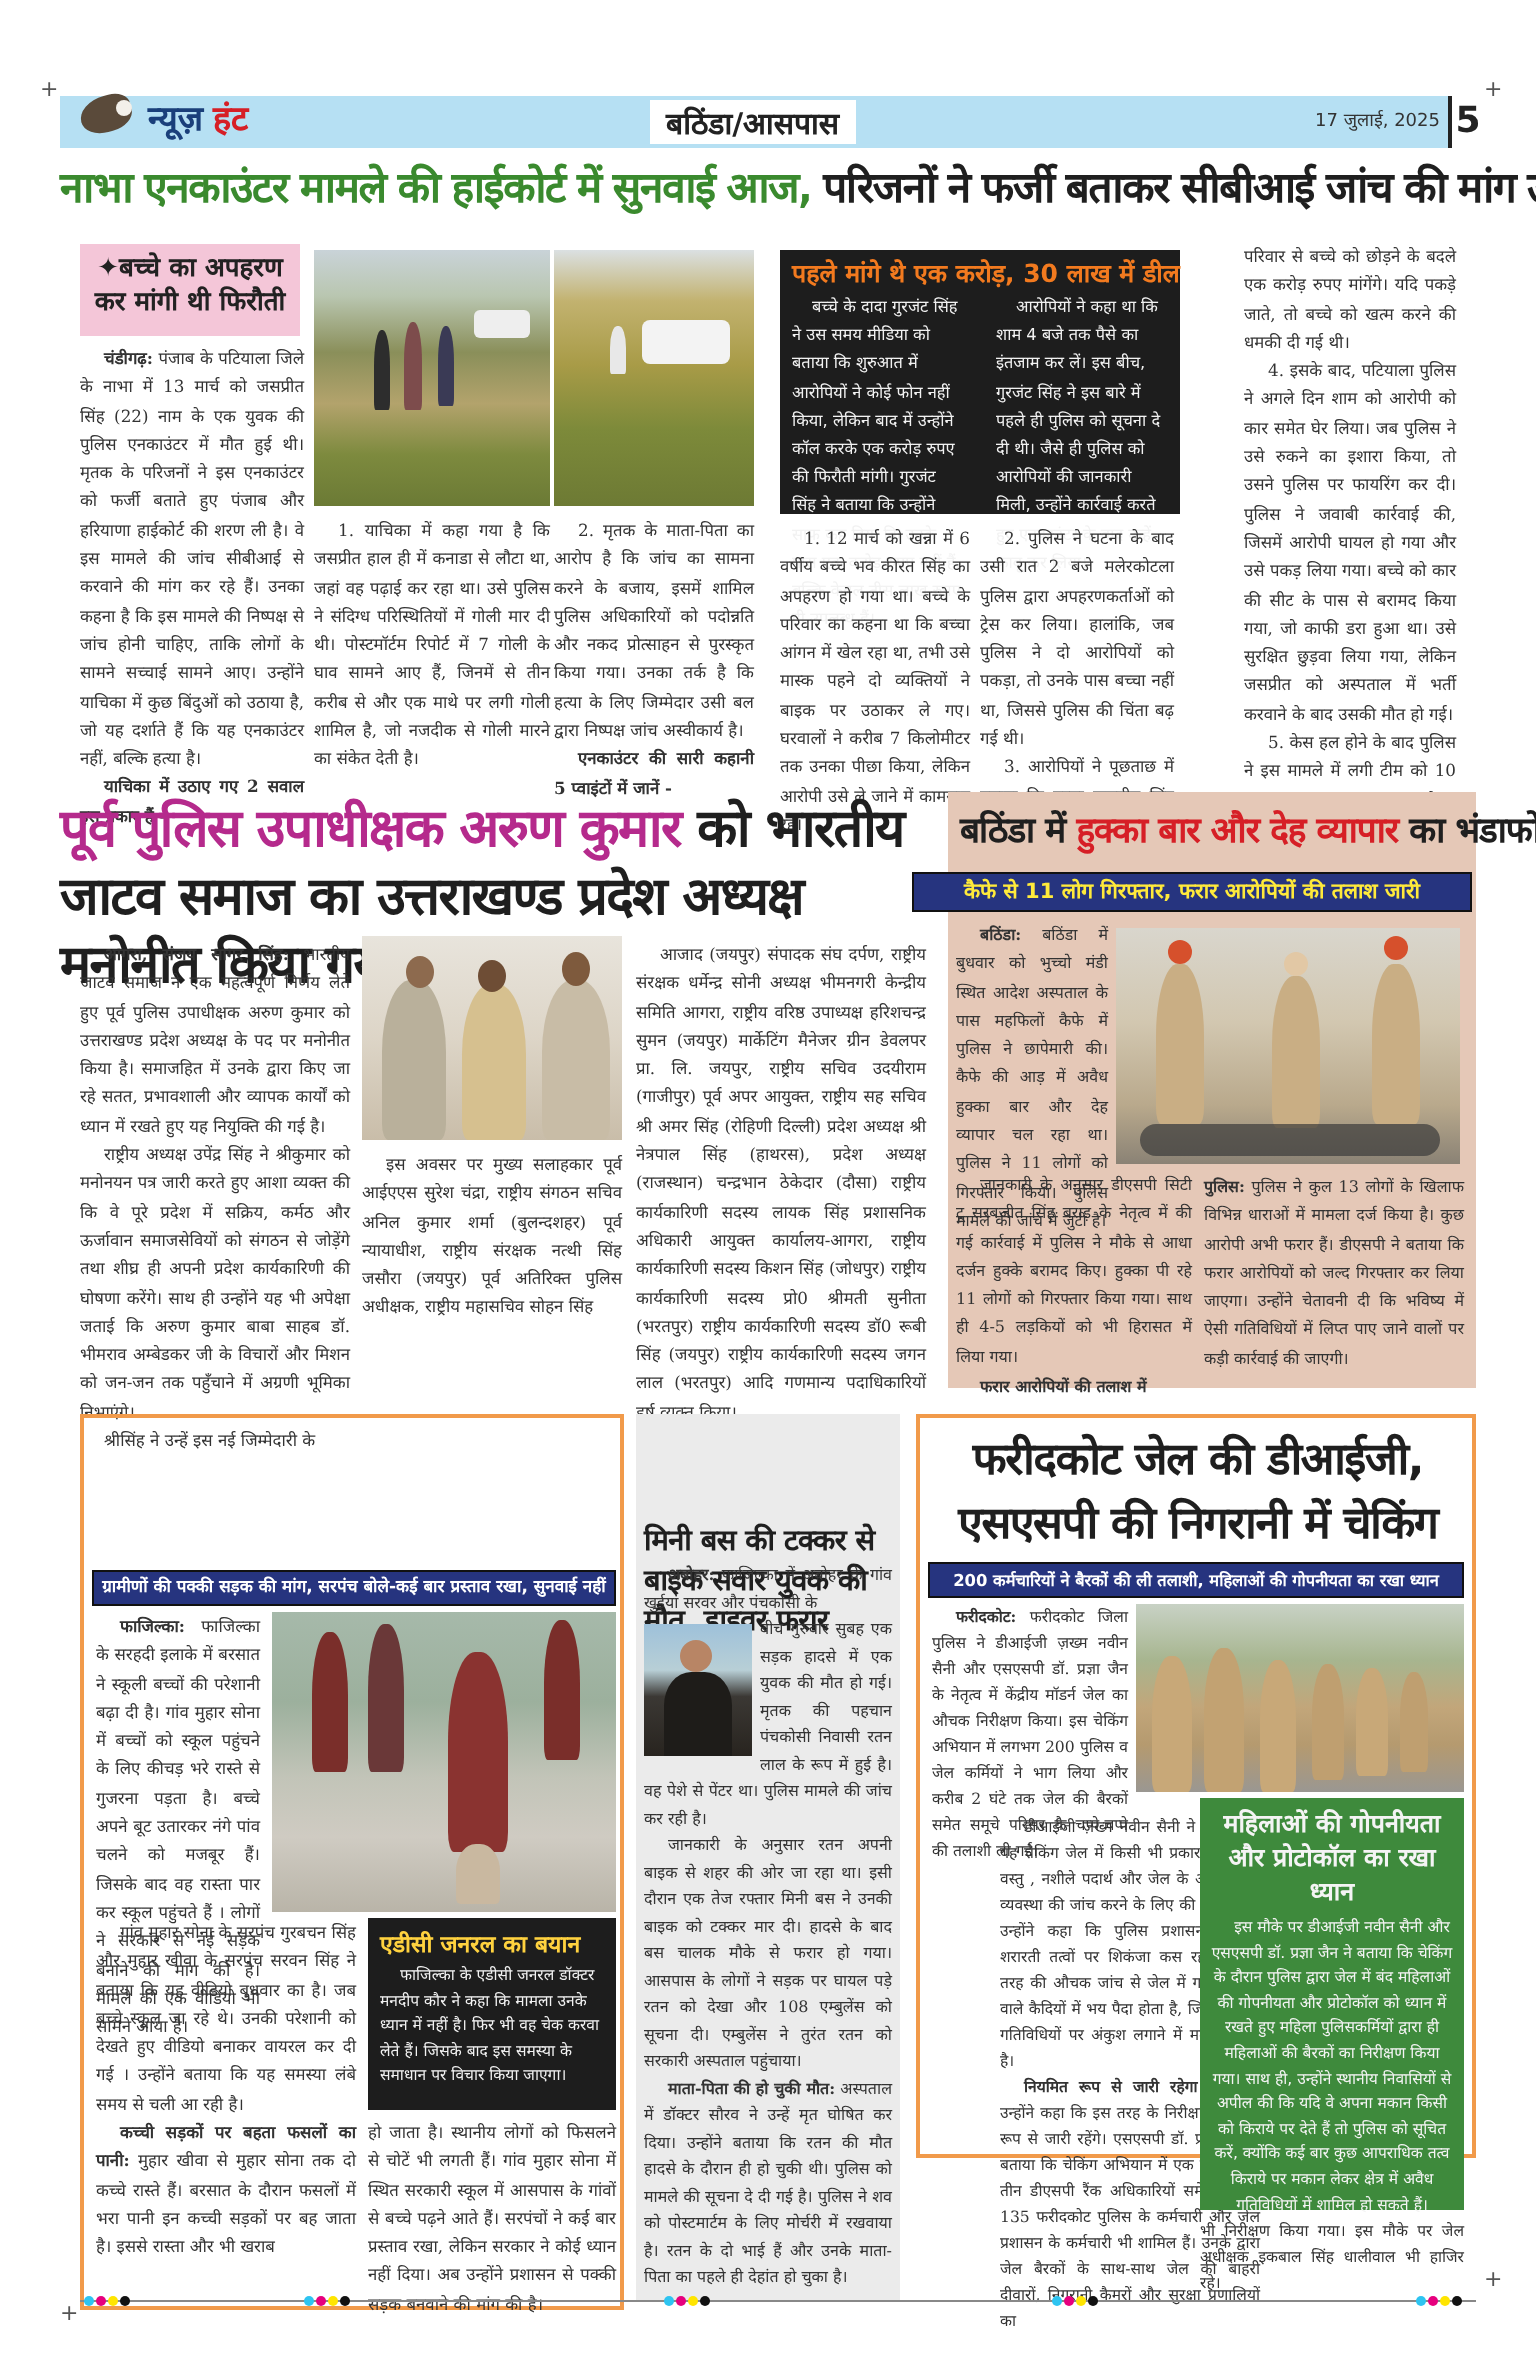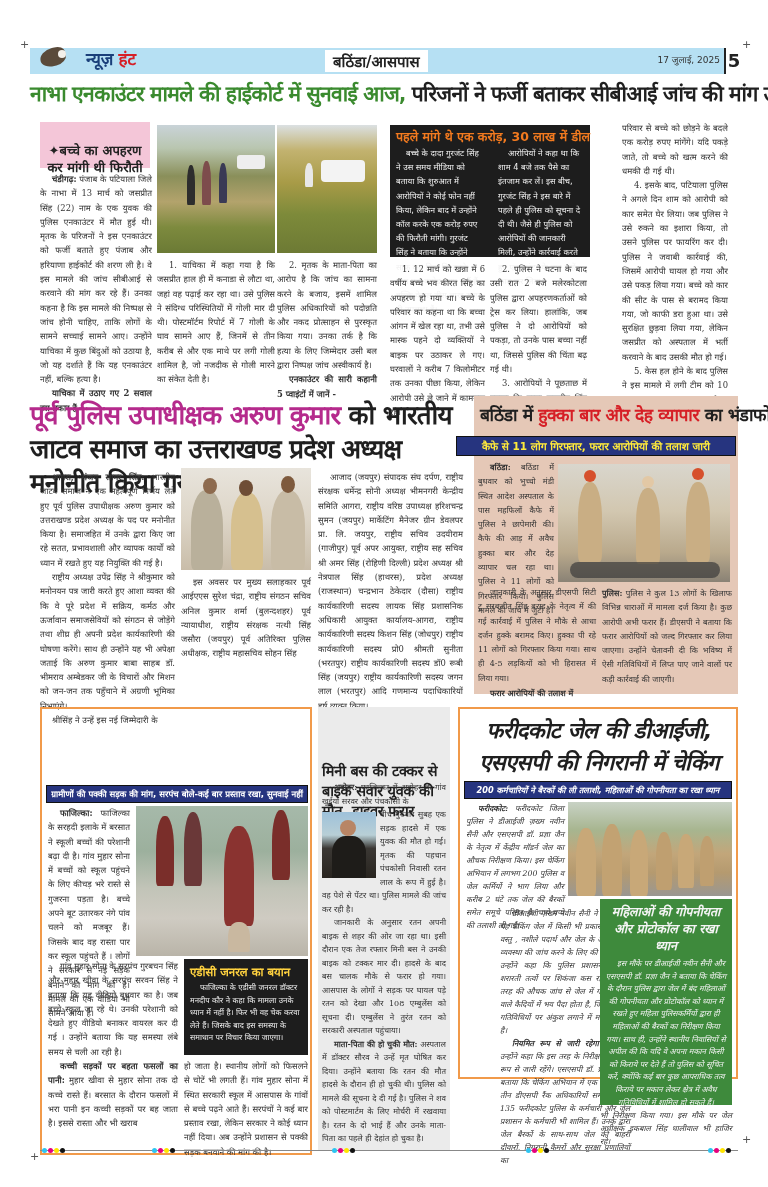--- a/index.html
+++ b/index.html
@@ -9,7 +9,7 @@
   .logo .bird { width: 40px; height: 32px; position: relative; }
   .logo .bird:before { content: ""; position: absolute; left: 8px; top: 6px; width: 26px; height: 18px; background: #5a4a3a; border-radius: 60% 40% 50% 50%; transform: rotate(-15deg); }
   .logo .bird:after { content: ""; position: absolute; left: 26px; top: 8px; width: 8px; height: 8px; background: #f3f0ea; border-radius: 50%; }
-  .logo .name1 { font-family: "DejaVu Sans", sans-serif; font-weight: bold; font-size: 17px; color: #1a3f7a; margin-left: 14px; }
+  .logo .name1 { font-family: "DejaVu Sans", sans-serif; font-weight: bold; font-size: 17px; color: #1a3f7a; margin-left: 2px; }
   .logo .name2 { font-family: "DejaVu Sans", sans-serif; font-weight: bold; font-size: 17px; color: #d61f26; margin-left: 5px; }
   .section { position: absolute; left: 295px; top: 2px; background: #fff; padding: 1px 8px; font-family: "DejaVu Sans", sans-serif; font-weight: bold; font-size: 15px; color: #222; }
   .date { position: absolute; right: 22px; top: 5px; font-family: "DejaVu Sans", sans-serif; font-size: 9px; color: #333; }

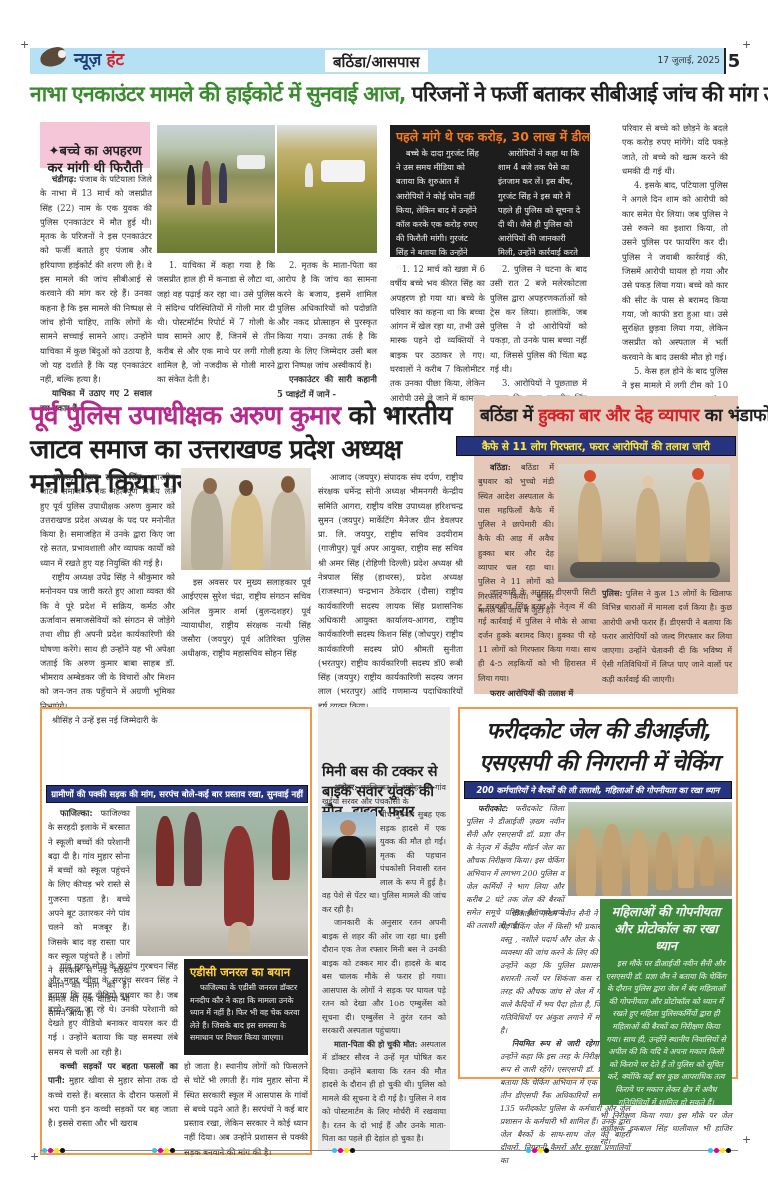--- a/index.html
+++ b/index.html
@@ -24,7 +24,7 @@
   .col-text p { text-indent: 12px; }
   .bold { font-weight: bold; }
 
-  .pinkbox { position: absolute; left: 40px; top: 122px; width: 110px; height: 46px; background: #f4c6d8; padding: 20px 5px; font-family: "DejaVu Sans", sans-serif; font-weight: bold; font-size: 13px; line-height: 17px; text-align: center; color: #222; }
+  .pinkbox { position: absolute; left: 40px; top: 122px; width: 110px; height: 46px; background: #f4c6d8; padding: 4px 5px; font-family: "DejaVu Sans", sans-serif; font-weight: bold; font-size: 13px; line-height: 17px; text-align: center; color: #222; }
 
   .photo { position: absolute; overflow: hidden; }
   .img-field1 { background: linear-gradient(180deg, #c9d3d8 0%, #b9c6b0 18%, #8a8f5a 40%, #b3a36c 60%, #7d8a3e 80%, #6b7a35 100%); }

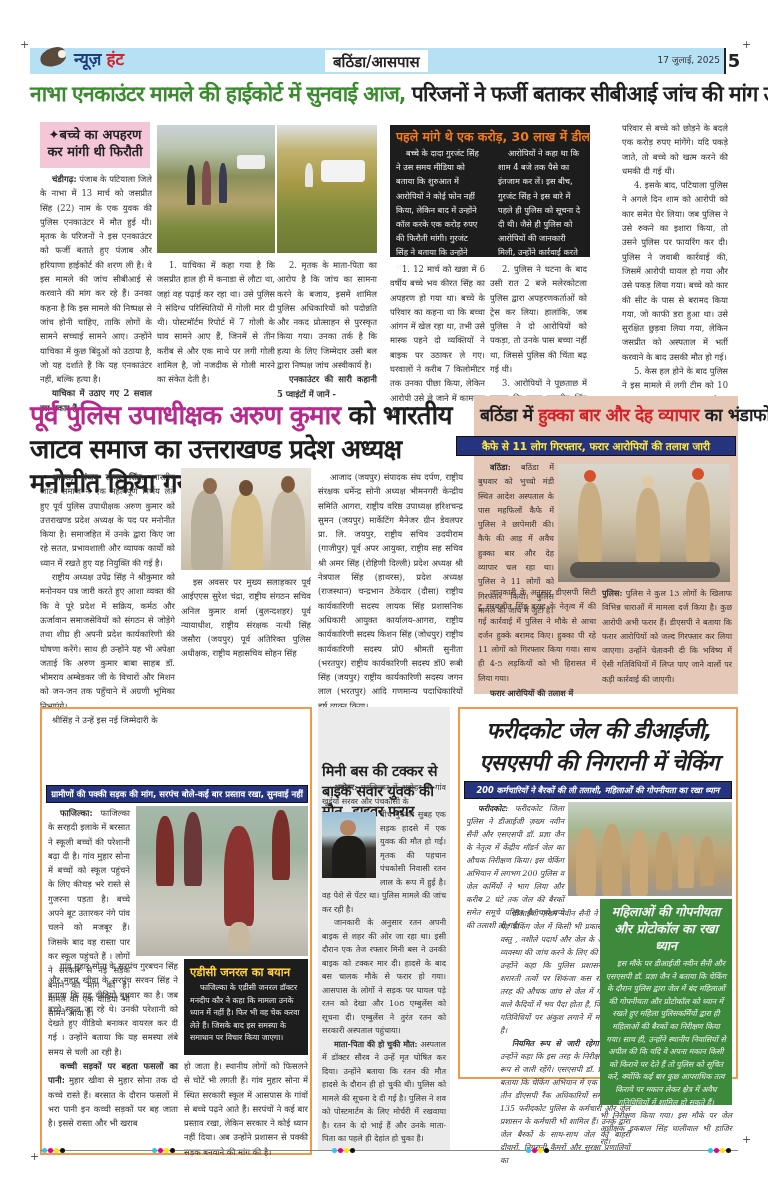--- a/index.html
+++ b/index.html
@@ -217,7 +217,7 @@
   </div>
 </div>
 
-<div class="orangebox" style="left:458px;top:707px;width:280px;height:372px;font-style:italic;">
+<div class="orangebox" style="left:458px;top:707px;width:280px;height:372px;">
   <div class="h-big" style="position:absolute;left:4px;top:6px;width:270px;font-size:22px;line-height:32px;">फरीदकोट जेल की डीआईजी, एसएसपी की निगरानी में चेकिंग</div>
   <div class="bluebar" style="left:4px;top:72px;width:268px;height:18px;font-size:8.2px;line-height:16px;color:#fff;">200 कर्मचारियों ने बैरकों की ली तलाशी, महिलाओं की गोपनीयता का रखा ध्यान</div>
   <div class="col-text" style="position:absolute;left:6px;top:93px;width:98px;font-size:7.8px;line-height:13px;">

